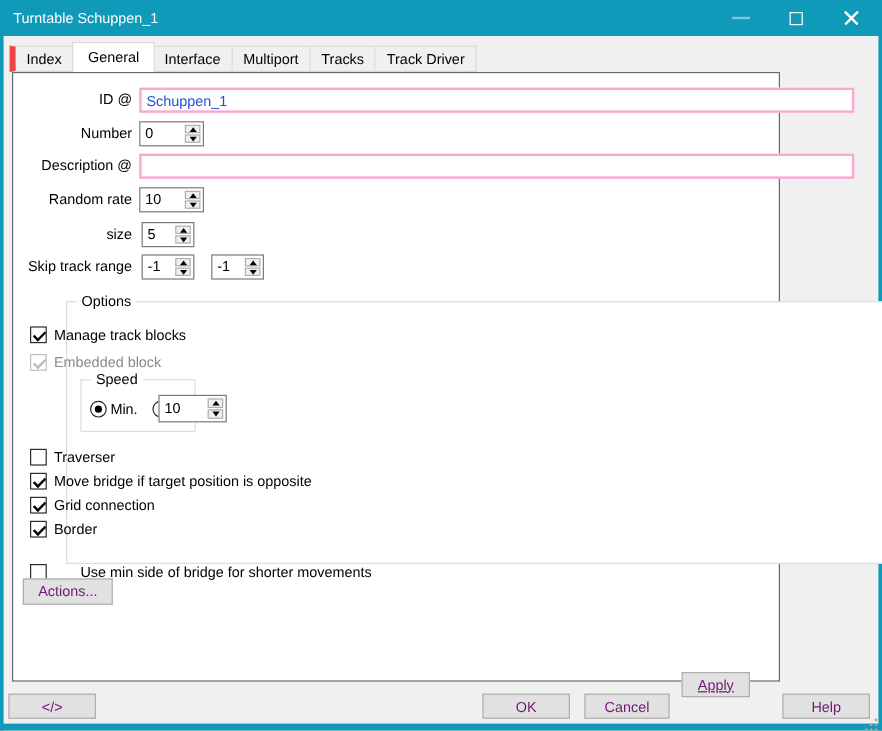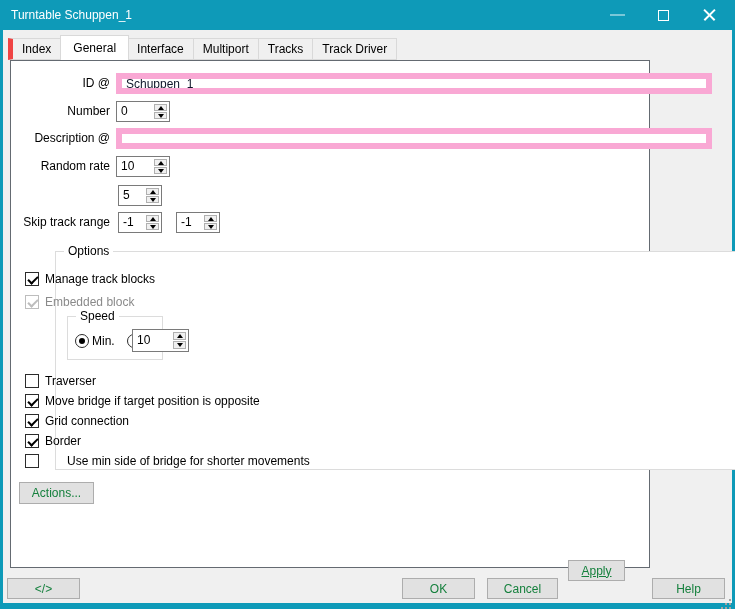--- a/index.html
+++ b/index.html
@@ -33,8 +33,8 @@
   
   .panel { position:absolute; left:10px; top:60px; width:640px; height:508px; background:#fff; border:1px solid #646a71; }
   .flabel { position:absolute; left:0; width:99px; text-align:right; line-height:21px; white-space:nowrap; }
-  .txt { position:absolute; height:21px; border:6px solid #f9a8d4; background:#fff; padding:0 4px;
-         font-family:"Liberation Sans",sans-serif; font-size:12px; color:#0f172a; outline:none; }
+  .txt { position:absolute; height:21px; border:2px solid #f9a8d4; background:#fff; padding:0 4px;
+         font-family:"Liberation Sans",sans-serif; font-size:12px; color:#1d4ed8; outline:none; }
   
   .spin { position:absolute; height:21px; background:#fff; border:1px solid #7a7a7a; display:flex; }
   .spin-value { flex:1; line-height:19px; padding-left:4px; overflow:hidden; }

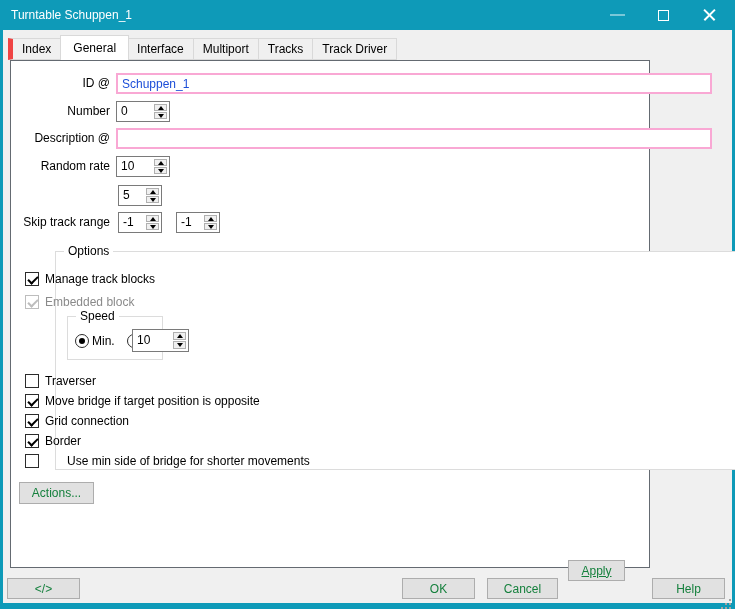--- a/index.html
+++ b/index.html
@@ -128,6 +128,7 @@
       </div>
     </div>
 
+    <div class="flabel" style="top:124px;">size</div>
     <div class="spin" style="left:107px; top:124px; width:44px;">
       <div class="spin-value">5</div>
       <div class="spin-btns">

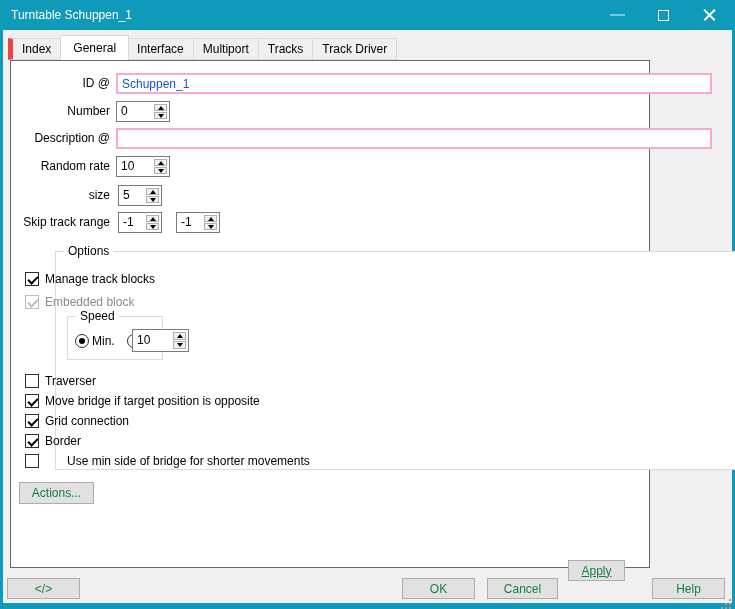--- a/index.html
+++ b/index.html
@@ -217,7 +217,7 @@
       <span class="cb checked"></span>
       <span class="cb-label">Border</span>
     </div>
-    <div class="opt-row" style="top:392px;gap:28px;">
+    <div class="opt-row" style="top:408px;gap:28px;">
       <span class="cb"></span>
       <span class="cb-label">Use min side of bridge for shorter movements</span>
     </div>

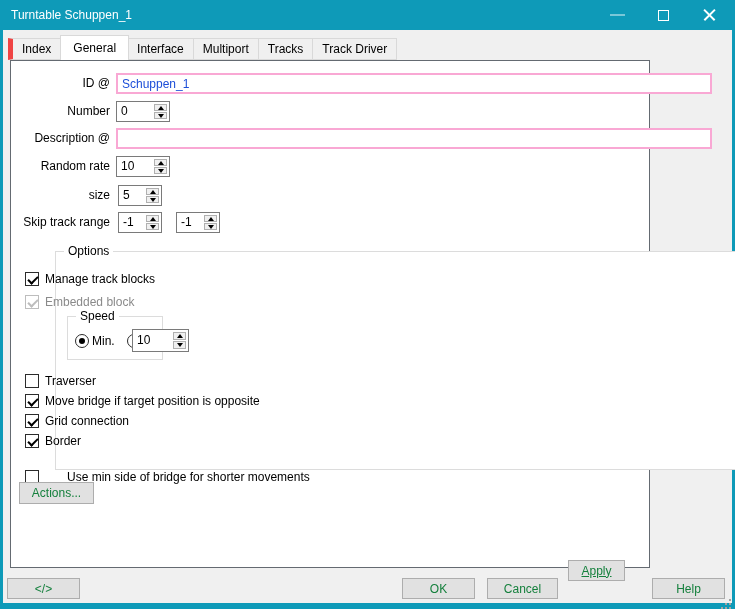--- a/index.html
+++ b/index.html
@@ -59,7 +59,7 @@
   .radio-gap { width:6px; }
   
   .btn { position:absolute; height:21px; background:#e1e1e1; border:1px solid #adadad;
-         display:flex; align-items:center; justify-content:center; font-size:12px; color:#15803d; cursor:default; }
+         display:flex; align-items:center; justify-content:center; font-size:12px; color:#701a75; cursor:default; }
   
   .grip { position:absolute; right:4px; bottom:8px; width:2px; height:2px; background:#a3a3a3;
     box-shadow:0 4px #a3a3a3, -4px 4px #a3a3a3, 0 8px #a3a3a3, -4px 8px #a3a3a3, -8px 8px #a3a3a3; }

